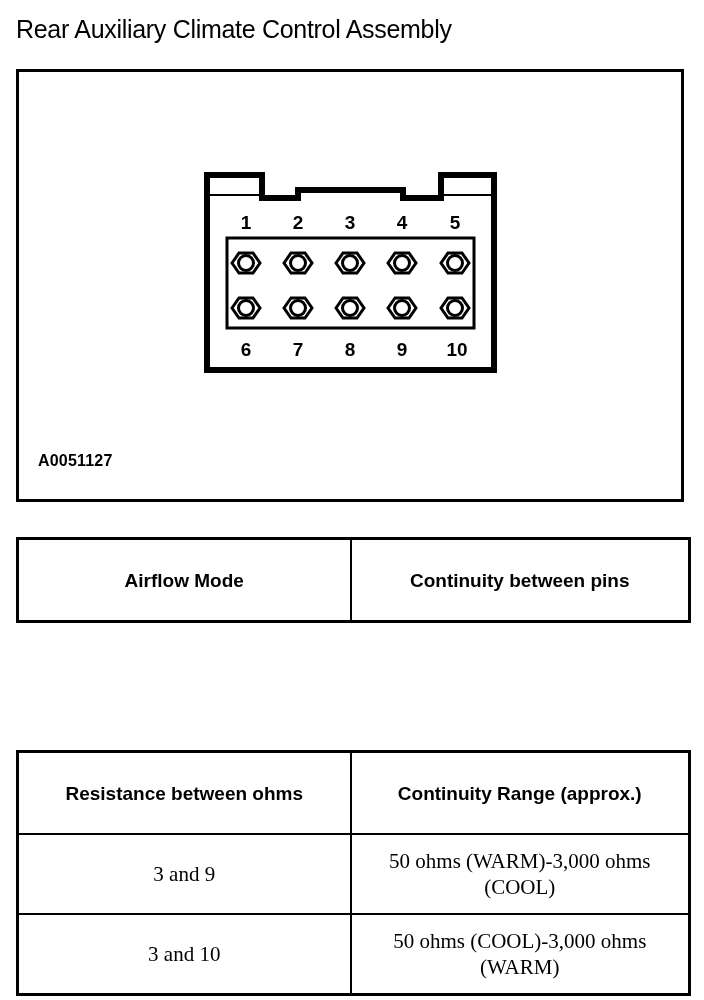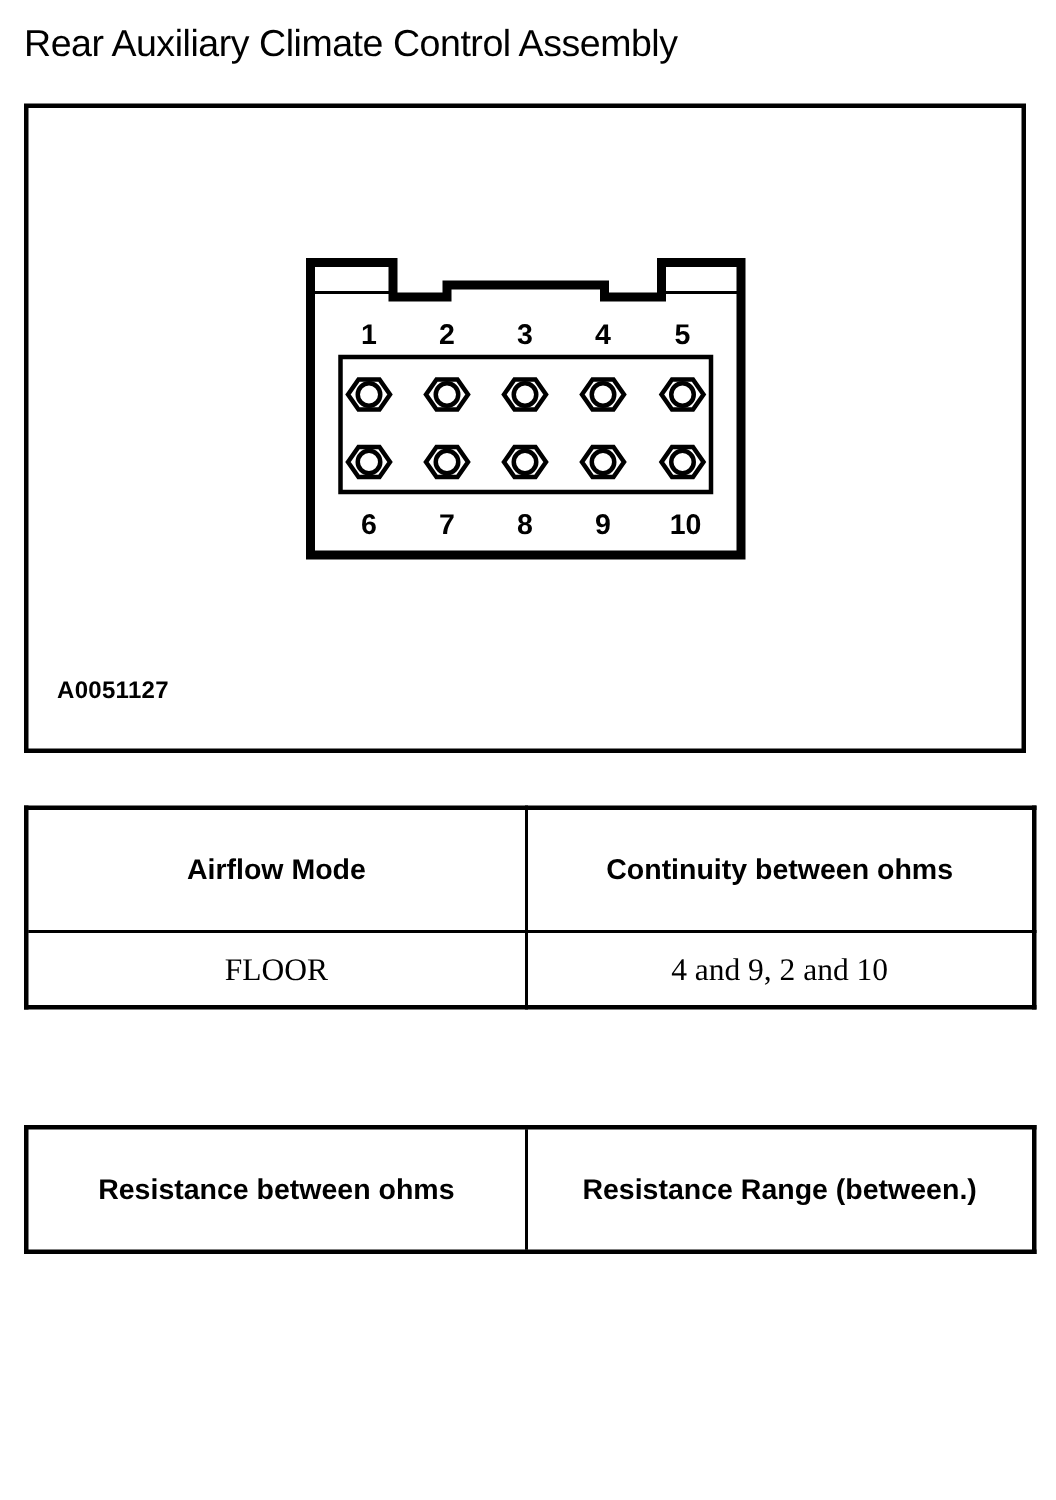--- a/index.html
+++ b/index.html
@@ -210,7 +210,7 @@
   <thead>
     <tr>
       <th>Airflow Mode</th>
-      <th>Continuity between ohms</th>
+      <th>Continuity between pins</th>
     </tr>
   </thead>
   <tbody>

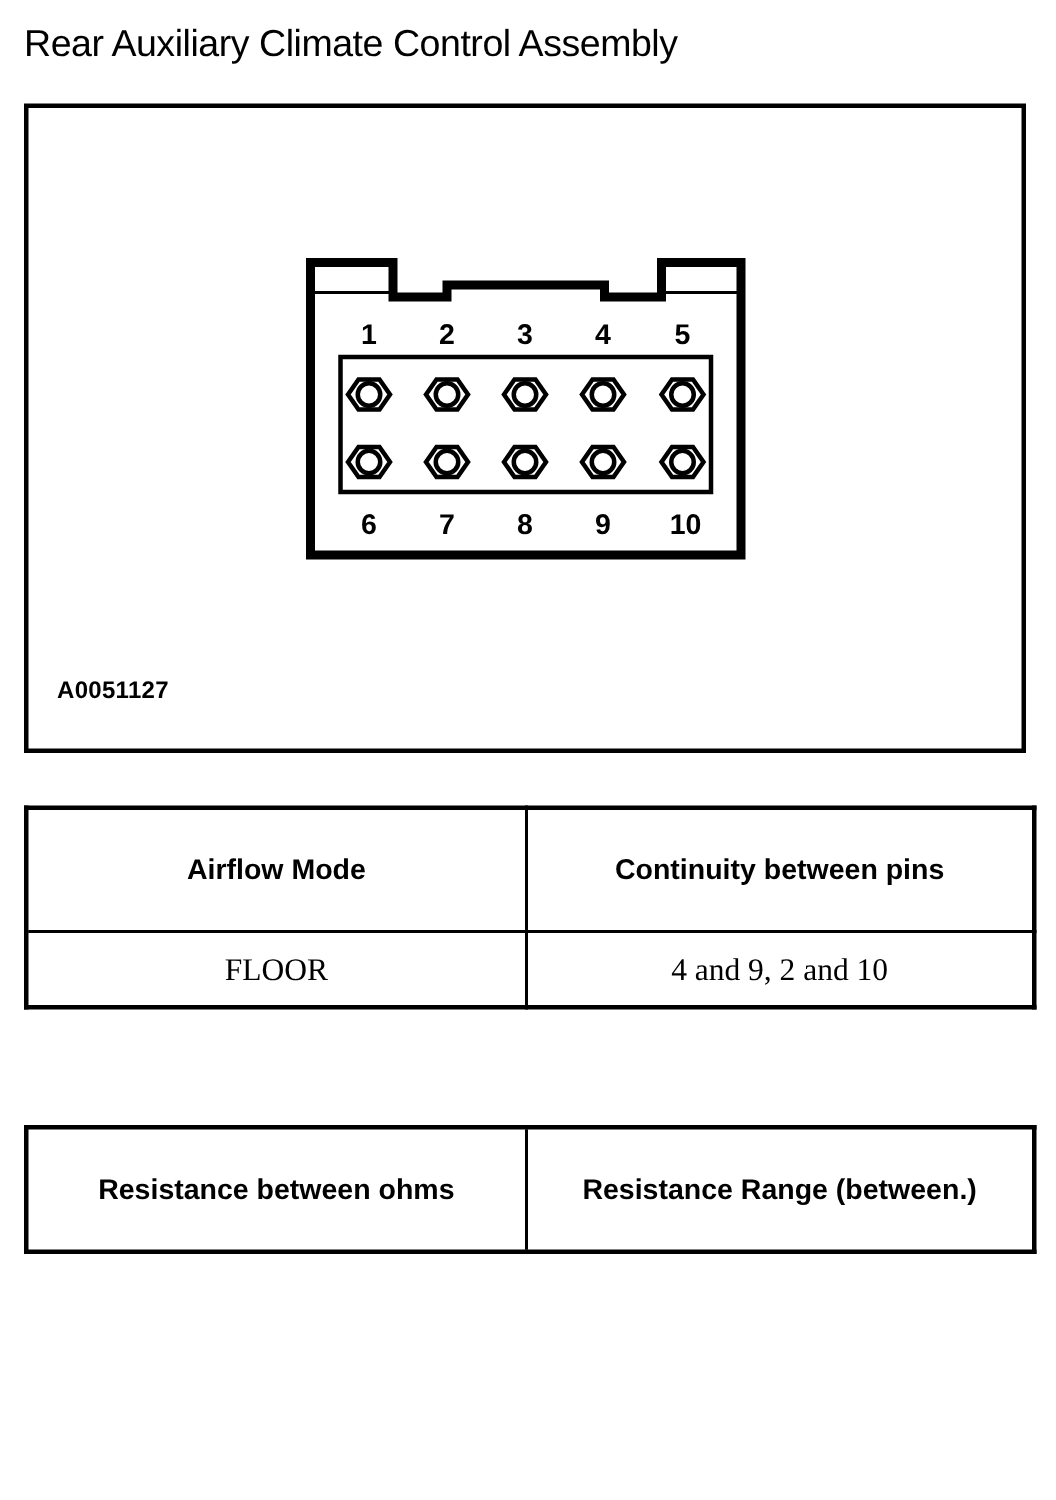--- a/index.html
+++ b/index.html
@@ -214,10 +214,6 @@
     </tr>
   </thead>
   <tbody>
-    <tr>
-      <td>FLOOR</td>
-      <td>4 and 9, 2 and 10</td>
-    </tr>
   </tbody>
 </table>
 

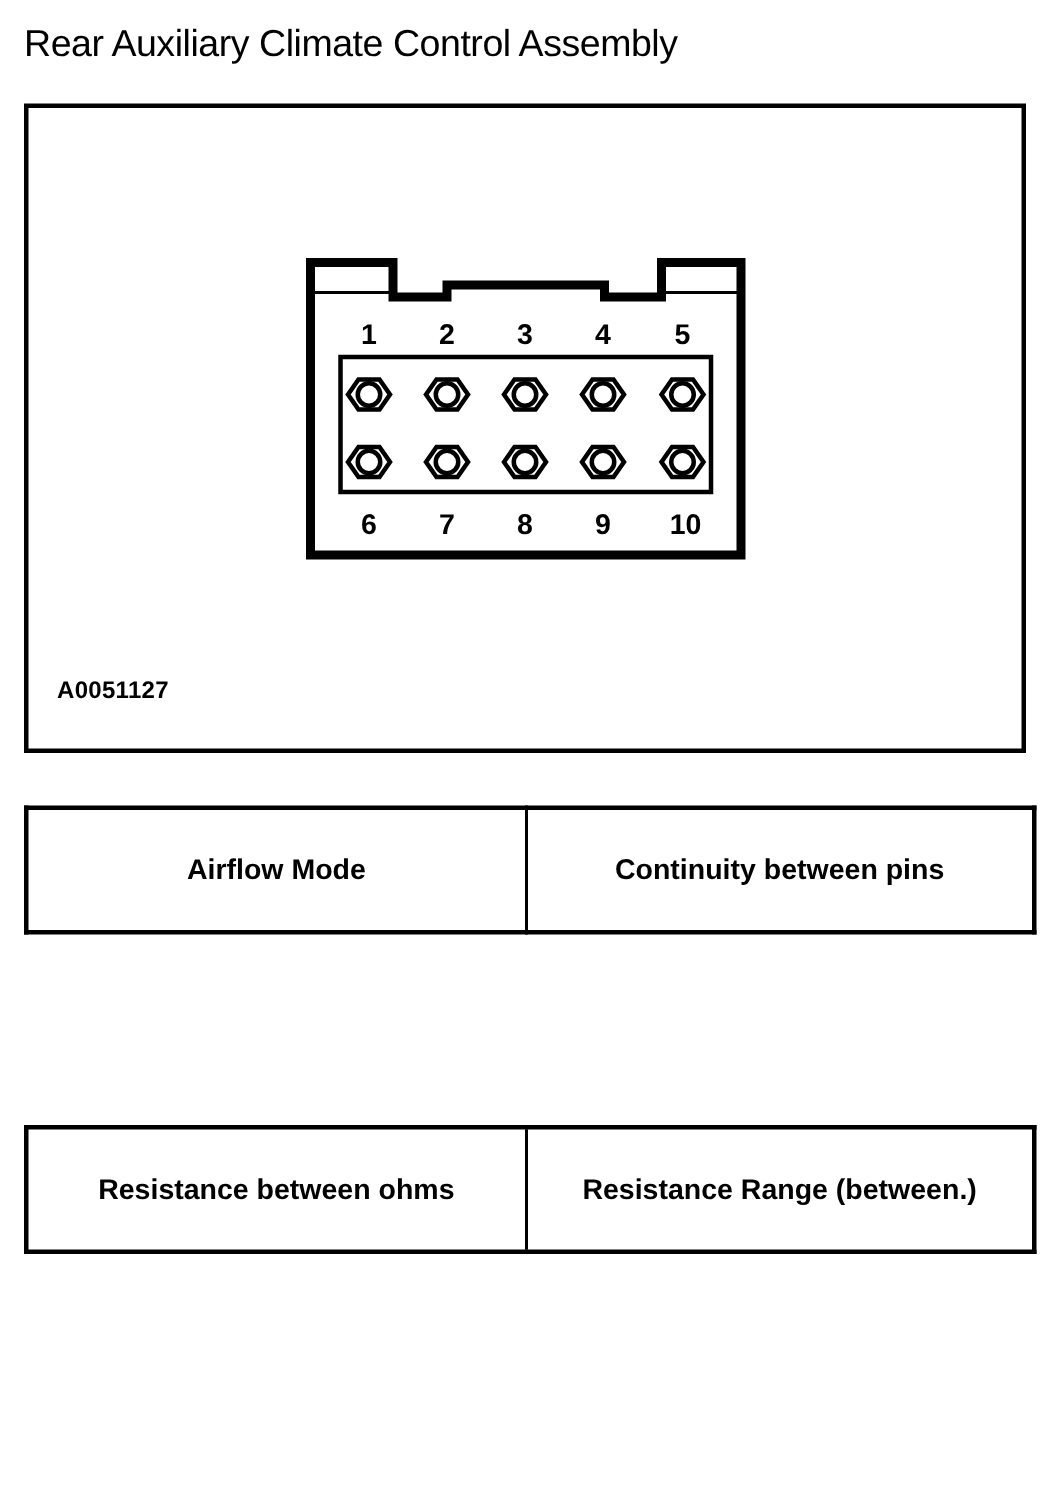--- a/index.html
+++ b/index.html
@@ -225,7 +225,7 @@
   <thead>
     <tr>
       <th>Resistance between ohms</th>
-      <th>Resistance Range (between.)</th>
+      <th>Continuity Range (approx.)</th>
     </tr>
   </thead>
   <tbody>

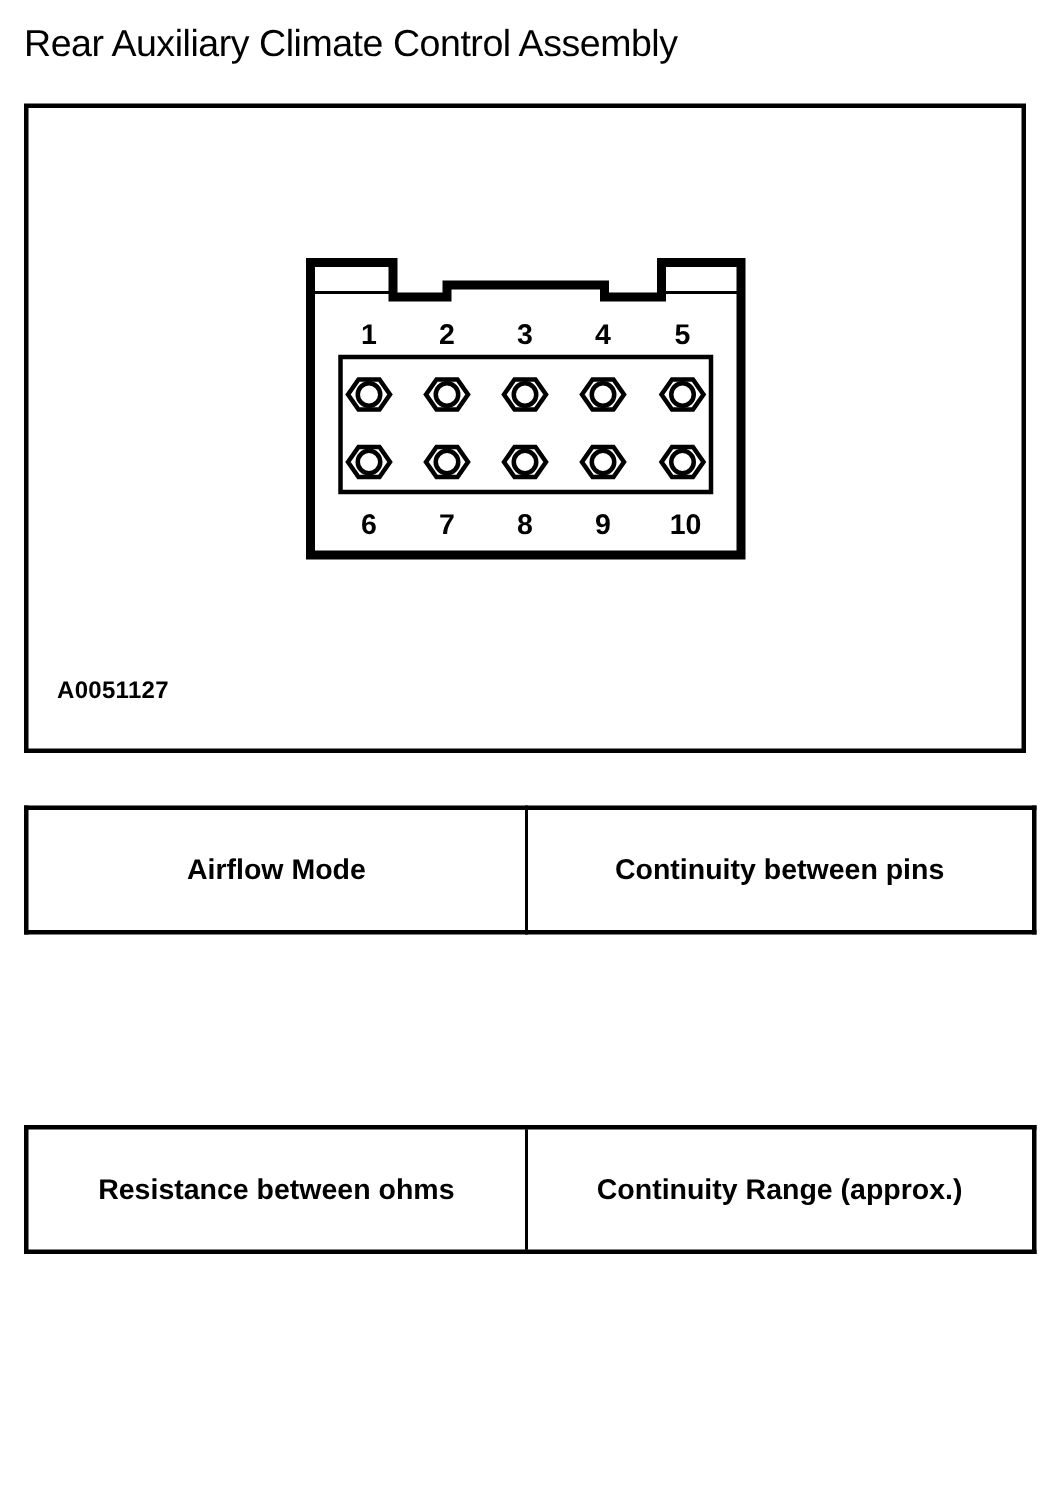--- a/index.html
+++ b/index.html
@@ -229,6 +229,10 @@
     </tr>
   </thead>
   <tbody>
+    <tr>
+      <td class="two-line">3 and 9</td>
+      <td class="two-line">50 ohms (WARM)-3,000 ohms (COOL)</td>
+    </tr>
   </tbody>
 </table>
 

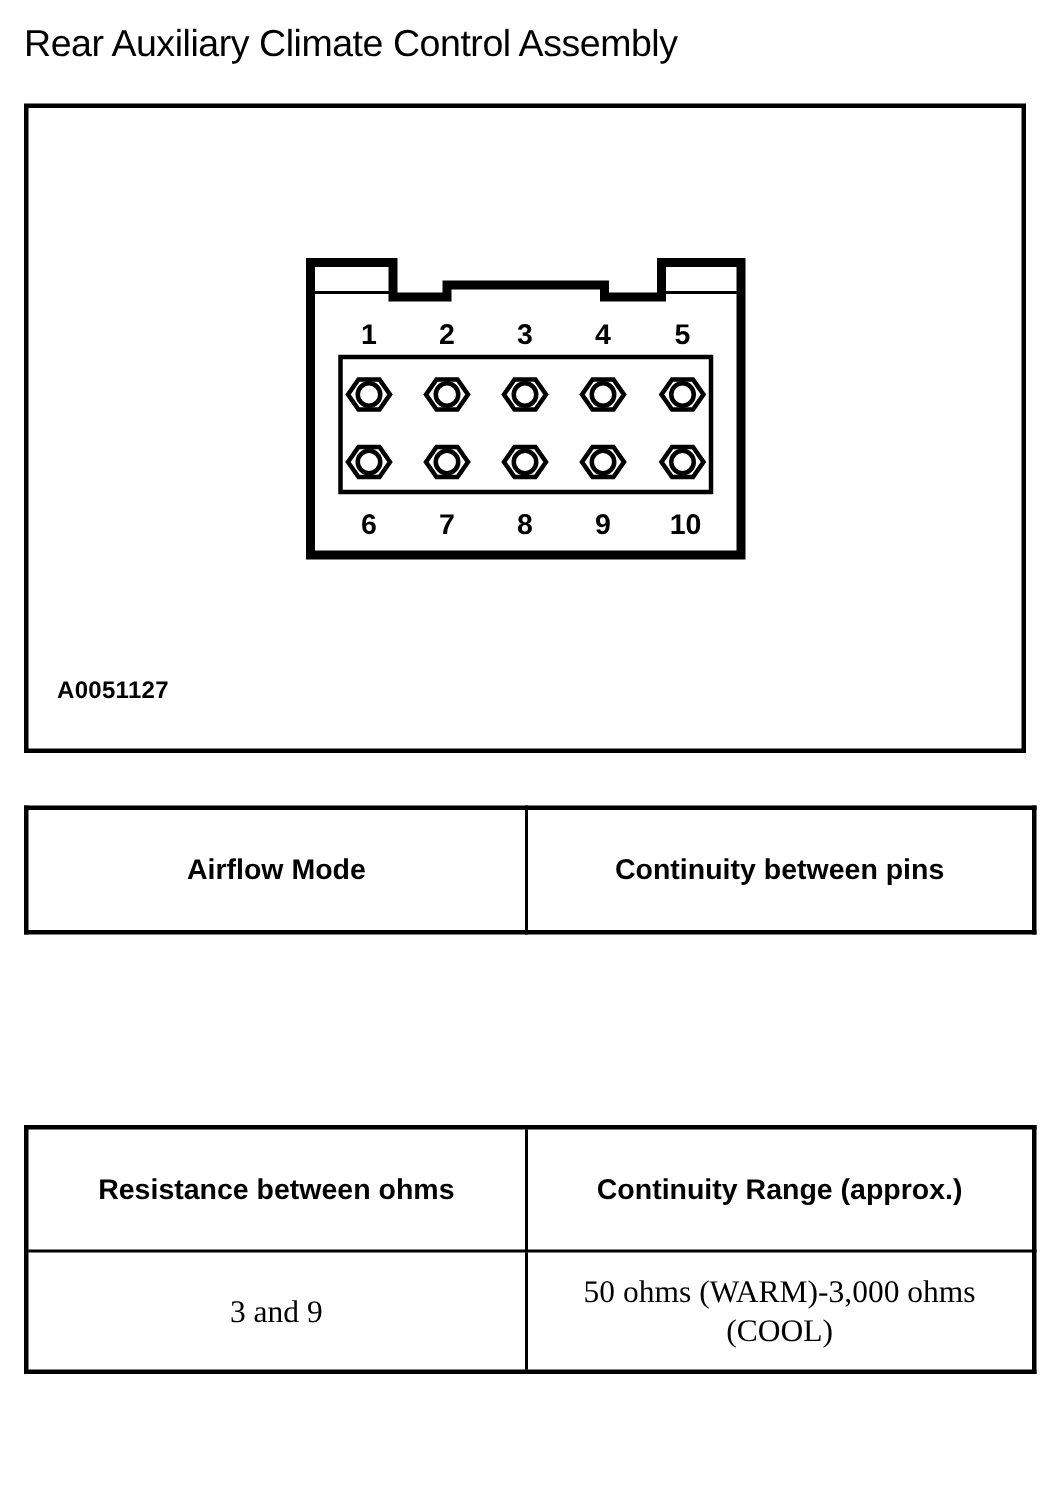--- a/index.html
+++ b/index.html
@@ -233,6 +233,10 @@
       <td class="two-line">3 and 9</td>
       <td class="two-line">50 ohms (WARM)-3,000 ohms (COOL)</td>
     </tr>
+    <tr>
+      <td class="two-line">3 and 10</td>
+      <td class="two-line">50 ohms (COOL)-3,000 ohms (WARM)</td>
+    </tr>
   </tbody>
 </table>
 

